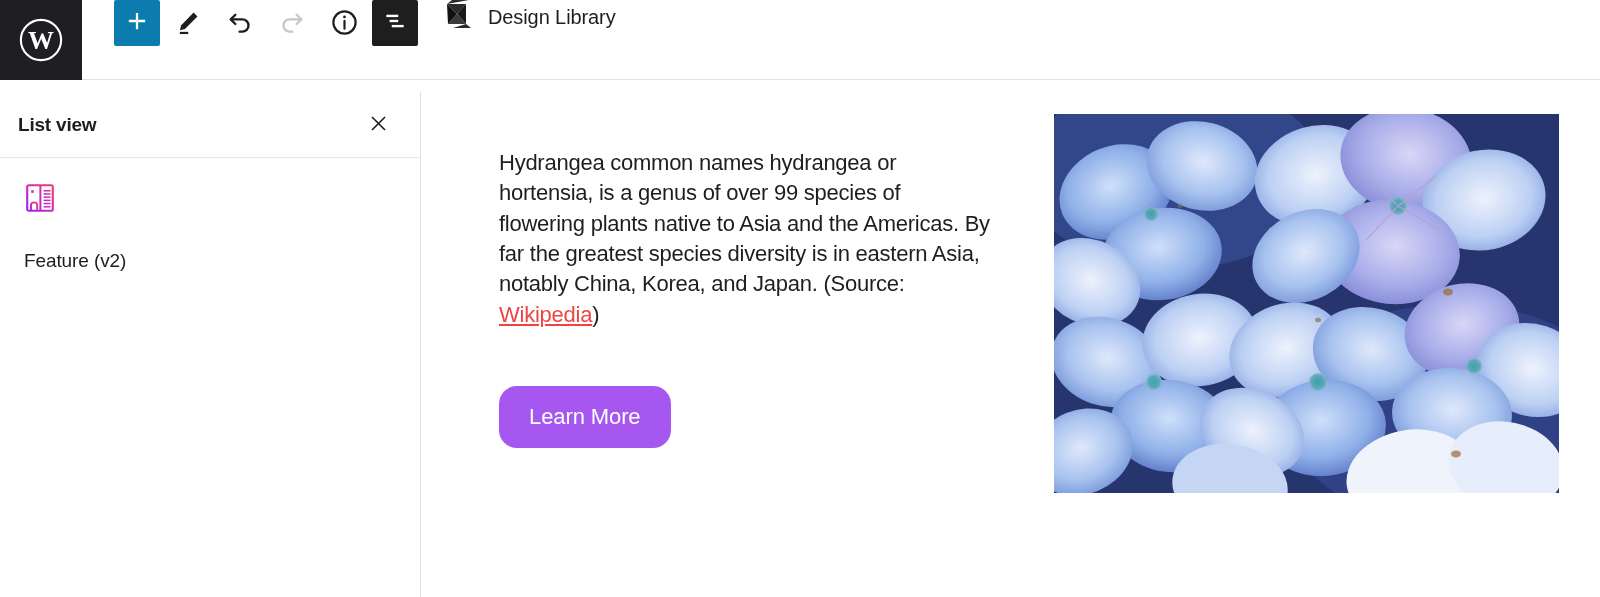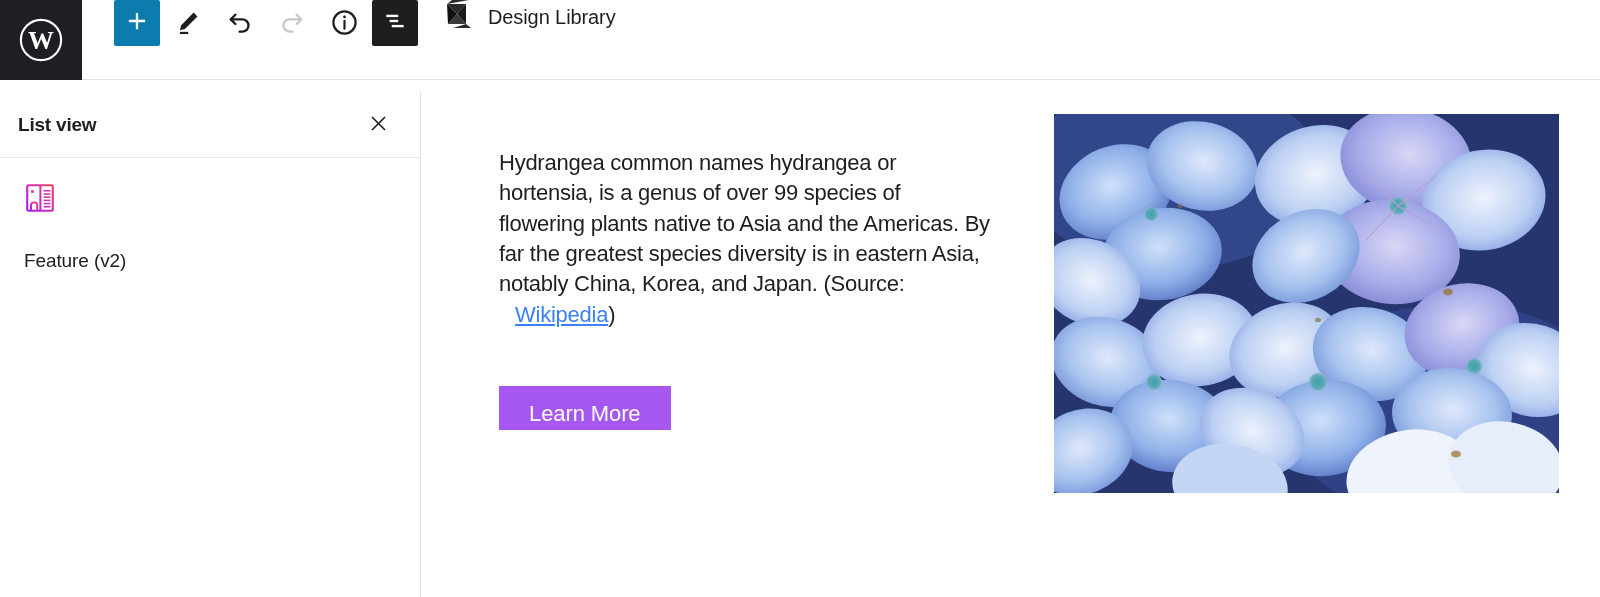--- a/index.html
+++ b/index.html
@@ -198,10 +198,9 @@
   }
 
   .feature-paragraph a {
-    color: #3b82f6;
+    color: #ef4444;
     text-decoration: underline;
     text-underline-offset: 2px;
-    margin-left: 16px;
   }
 
   .learn-more-btn {

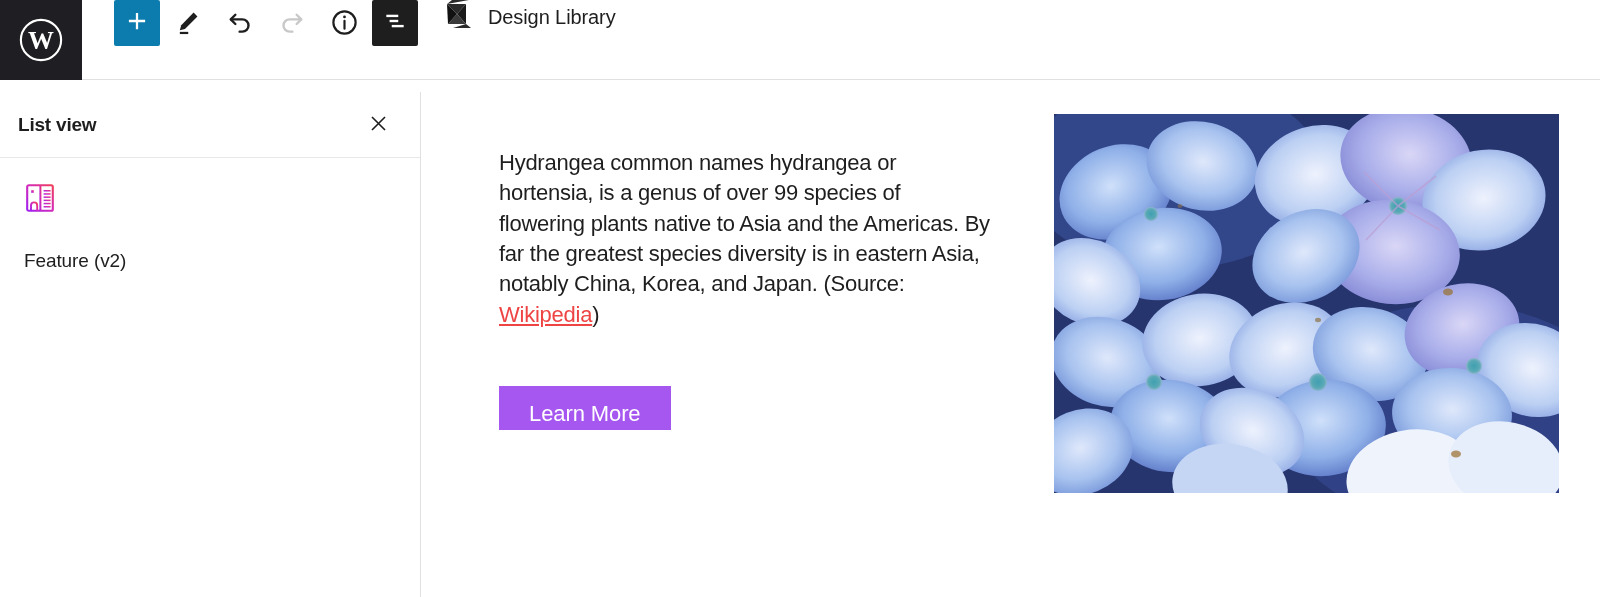--- a/index.html
+++ b/index.html
@@ -210,11 +210,11 @@
     background: #a557f0;
     color: #ffffff;
     border: none;
-    border-radius: 0;
+    border-radius: 18px;
     font-size: 22px;
     font-family: "Liberation Sans", sans-serif;
     padding: 0 30px;
-    height: 44px;
+    height: 62px;
     line-height: 56px;
     cursor: pointer;
     letter-spacing: -0.1px;

